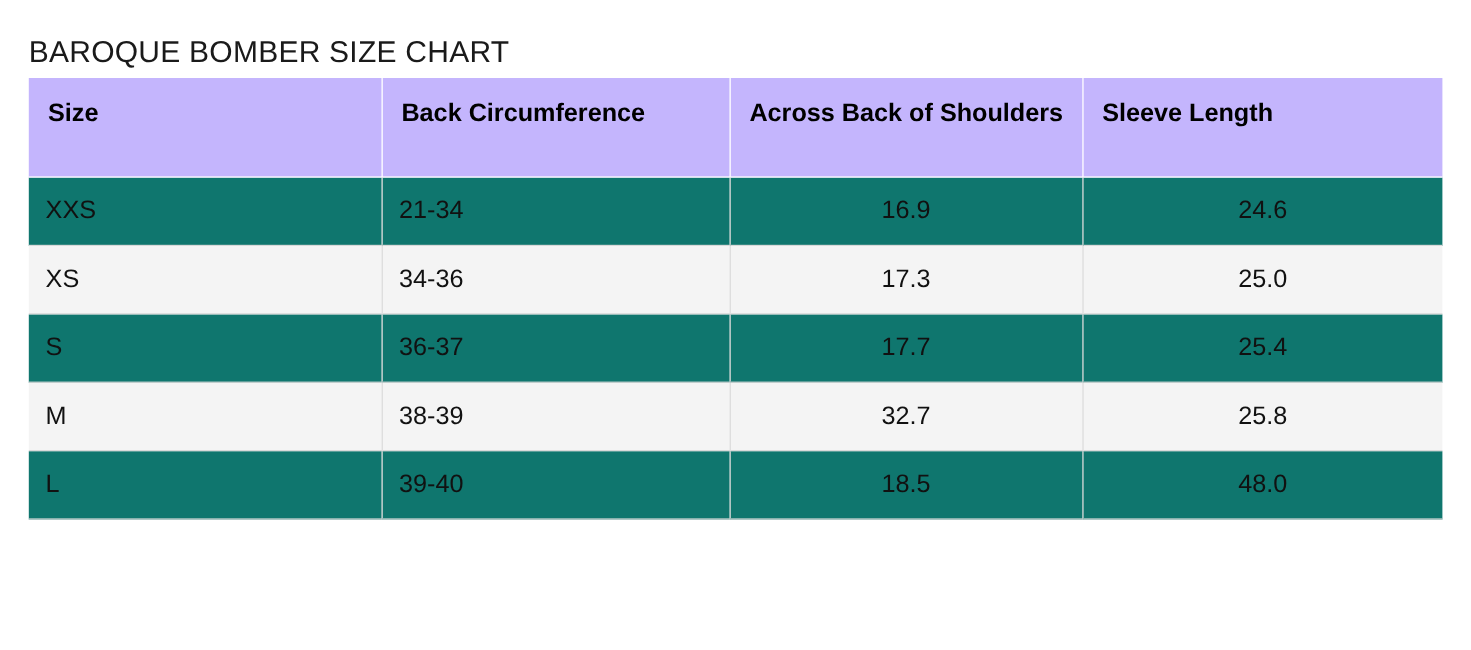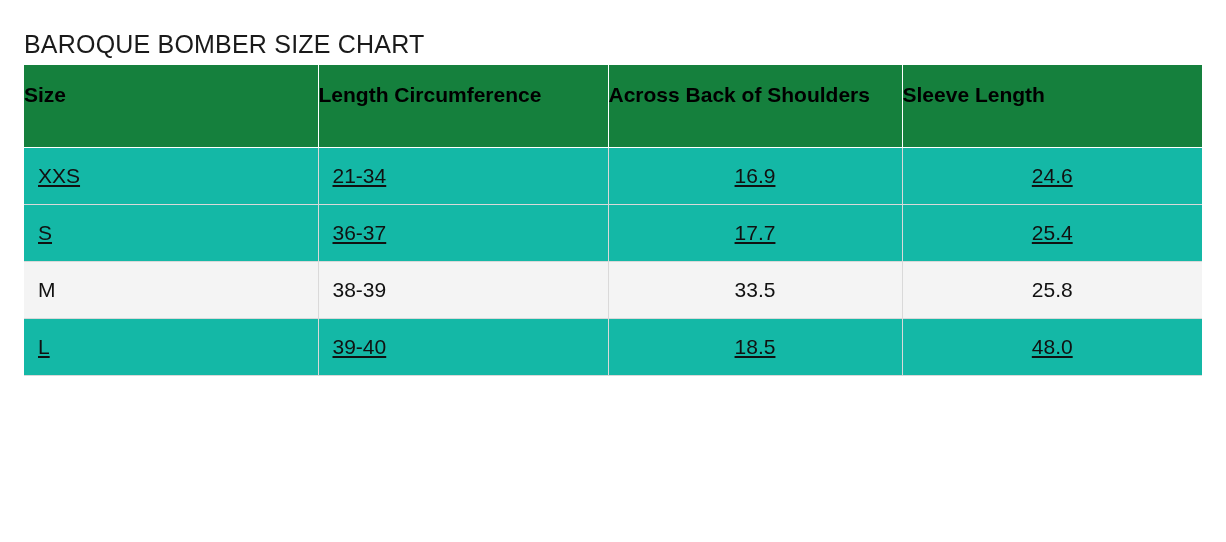--- a/index.html
+++ b/index.html
@@ -48,12 +48,12 @@
   table.size-chart col.c3 { width: 300px; }
 
   table.size-chart thead th {
-    background: #15803d;
+    background: #c4b5fd;
     font-size: 21px;
     font-weight: bold;
     text-align: left;
     vertical-align: top;
-    padding: 16px 14px 18px 0;
+    padding: 16px 14px 18px 16px;
     border: 1px solid #ffffff;
     border-top: none;
     line-height: 1.3;

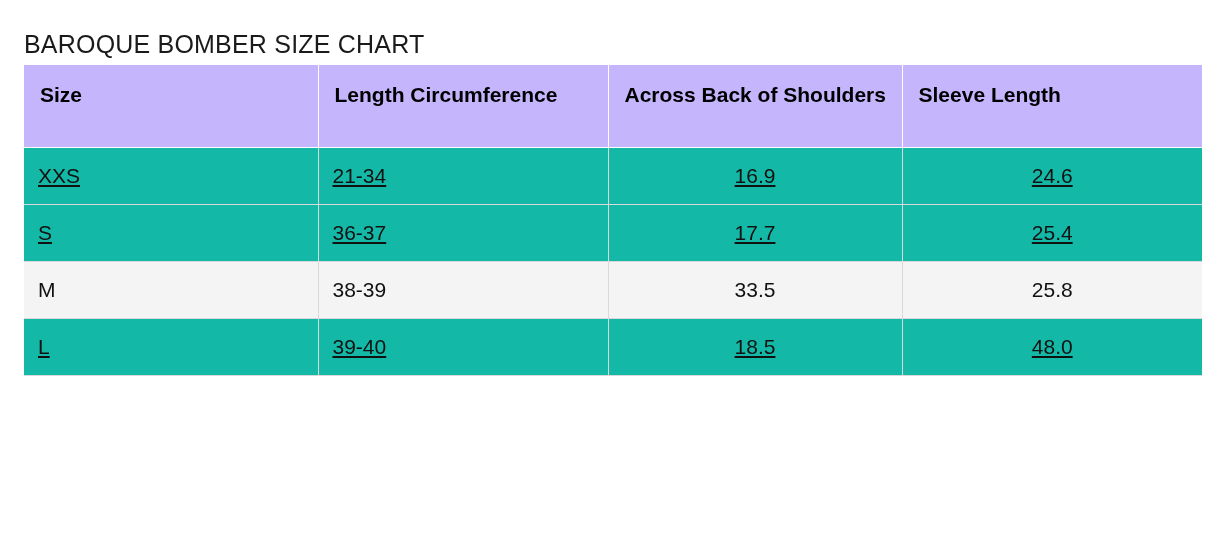--- a/index.html
+++ b/index.html
@@ -108,7 +108,7 @@
       <thead>
         <tr>
           <th>Size</th>
-          <th>Length Circumference</th>
+          <th>Back Circumference</th>
           <th>Across Back of Shoulders</th>
           <th>Sleeve Length</th>
         </tr>

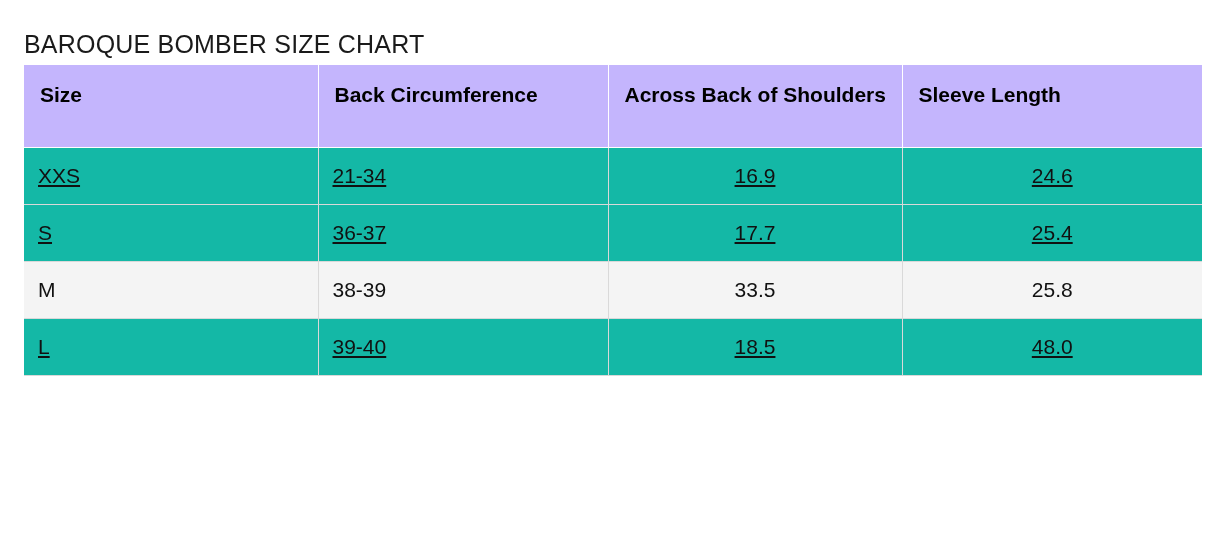--- a/index.html
+++ b/index.html
@@ -77,8 +77,7 @@
     border-left: none;
   }
   table.size-chart tbody tr.odd td {
-    background: #14b8a6;
-    text-decoration: underline;
+    background: #0f766e;
   }
   table.size-chart tbody tr.even td {
     background: #f4f4f4;

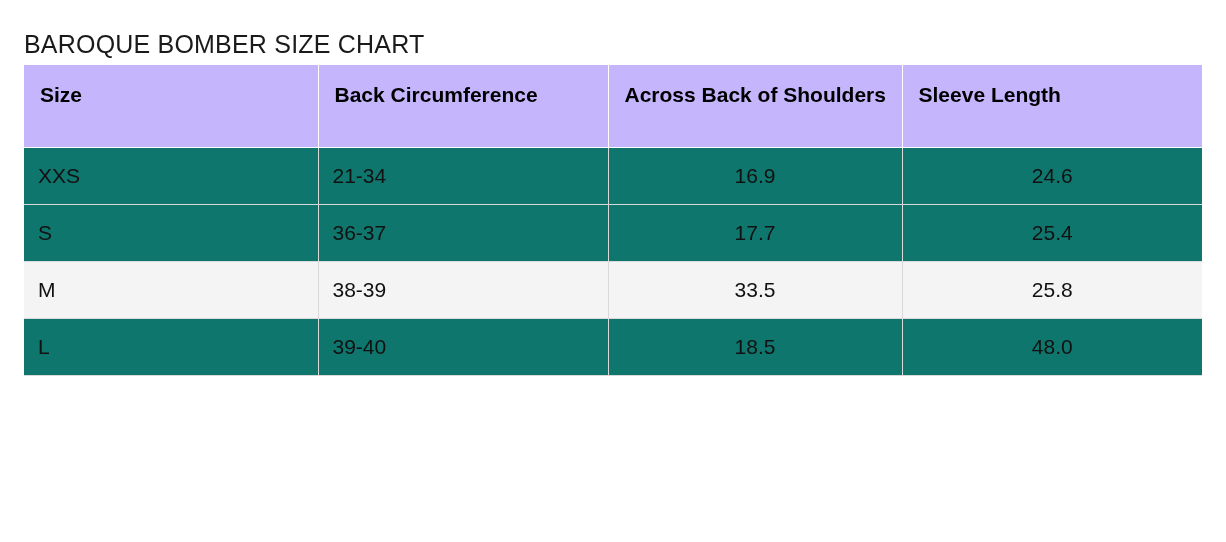--- a/index.html
+++ b/index.html
@@ -119,6 +119,12 @@
           <td class="num">16.9</td>
           <td class="num">24.6</td>
         </tr>
+        <tr class="even">
+          <td class="txt">XS</td>
+          <td class="txt">34-36</td>
+          <td class="num">17.3</td>
+          <td class="num">25.0</td>
+        </tr>
         <tr class="odd">
           <td class="txt">S</td>
           <td class="txt">36-37</td>

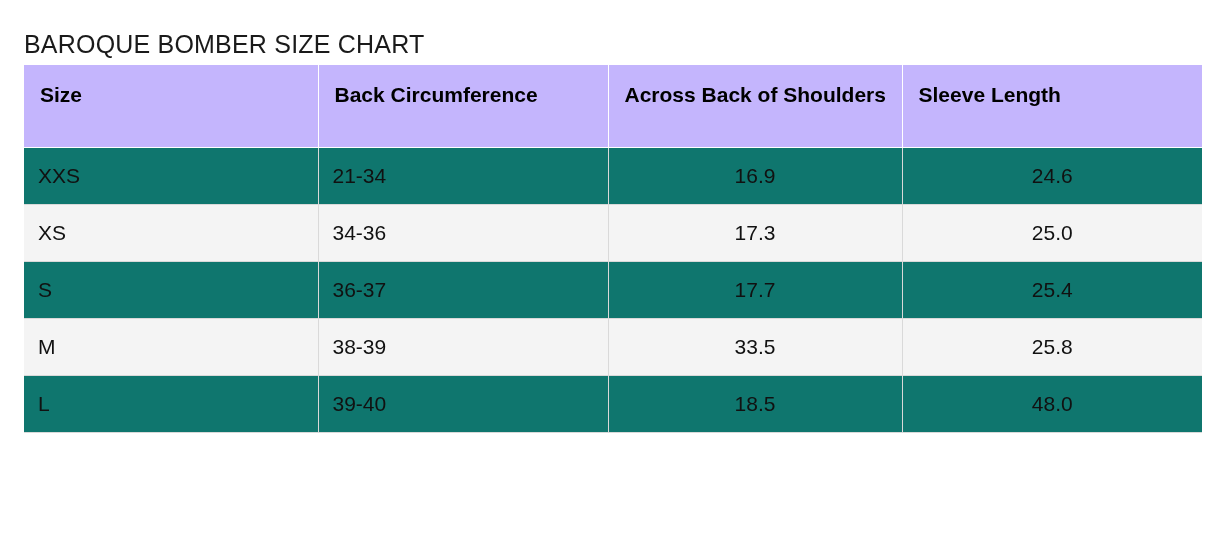--- a/index.html
+++ b/index.html
@@ -134,7 +134,7 @@
         <tr class="even">
           <td class="txt">M</td>
           <td class="txt">38-39</td>
-          <td class="num">33.5</td>
+          <td class="num">32.7</td>
           <td class="num">25.8</td>
         </tr>
         <tr class="odd">

